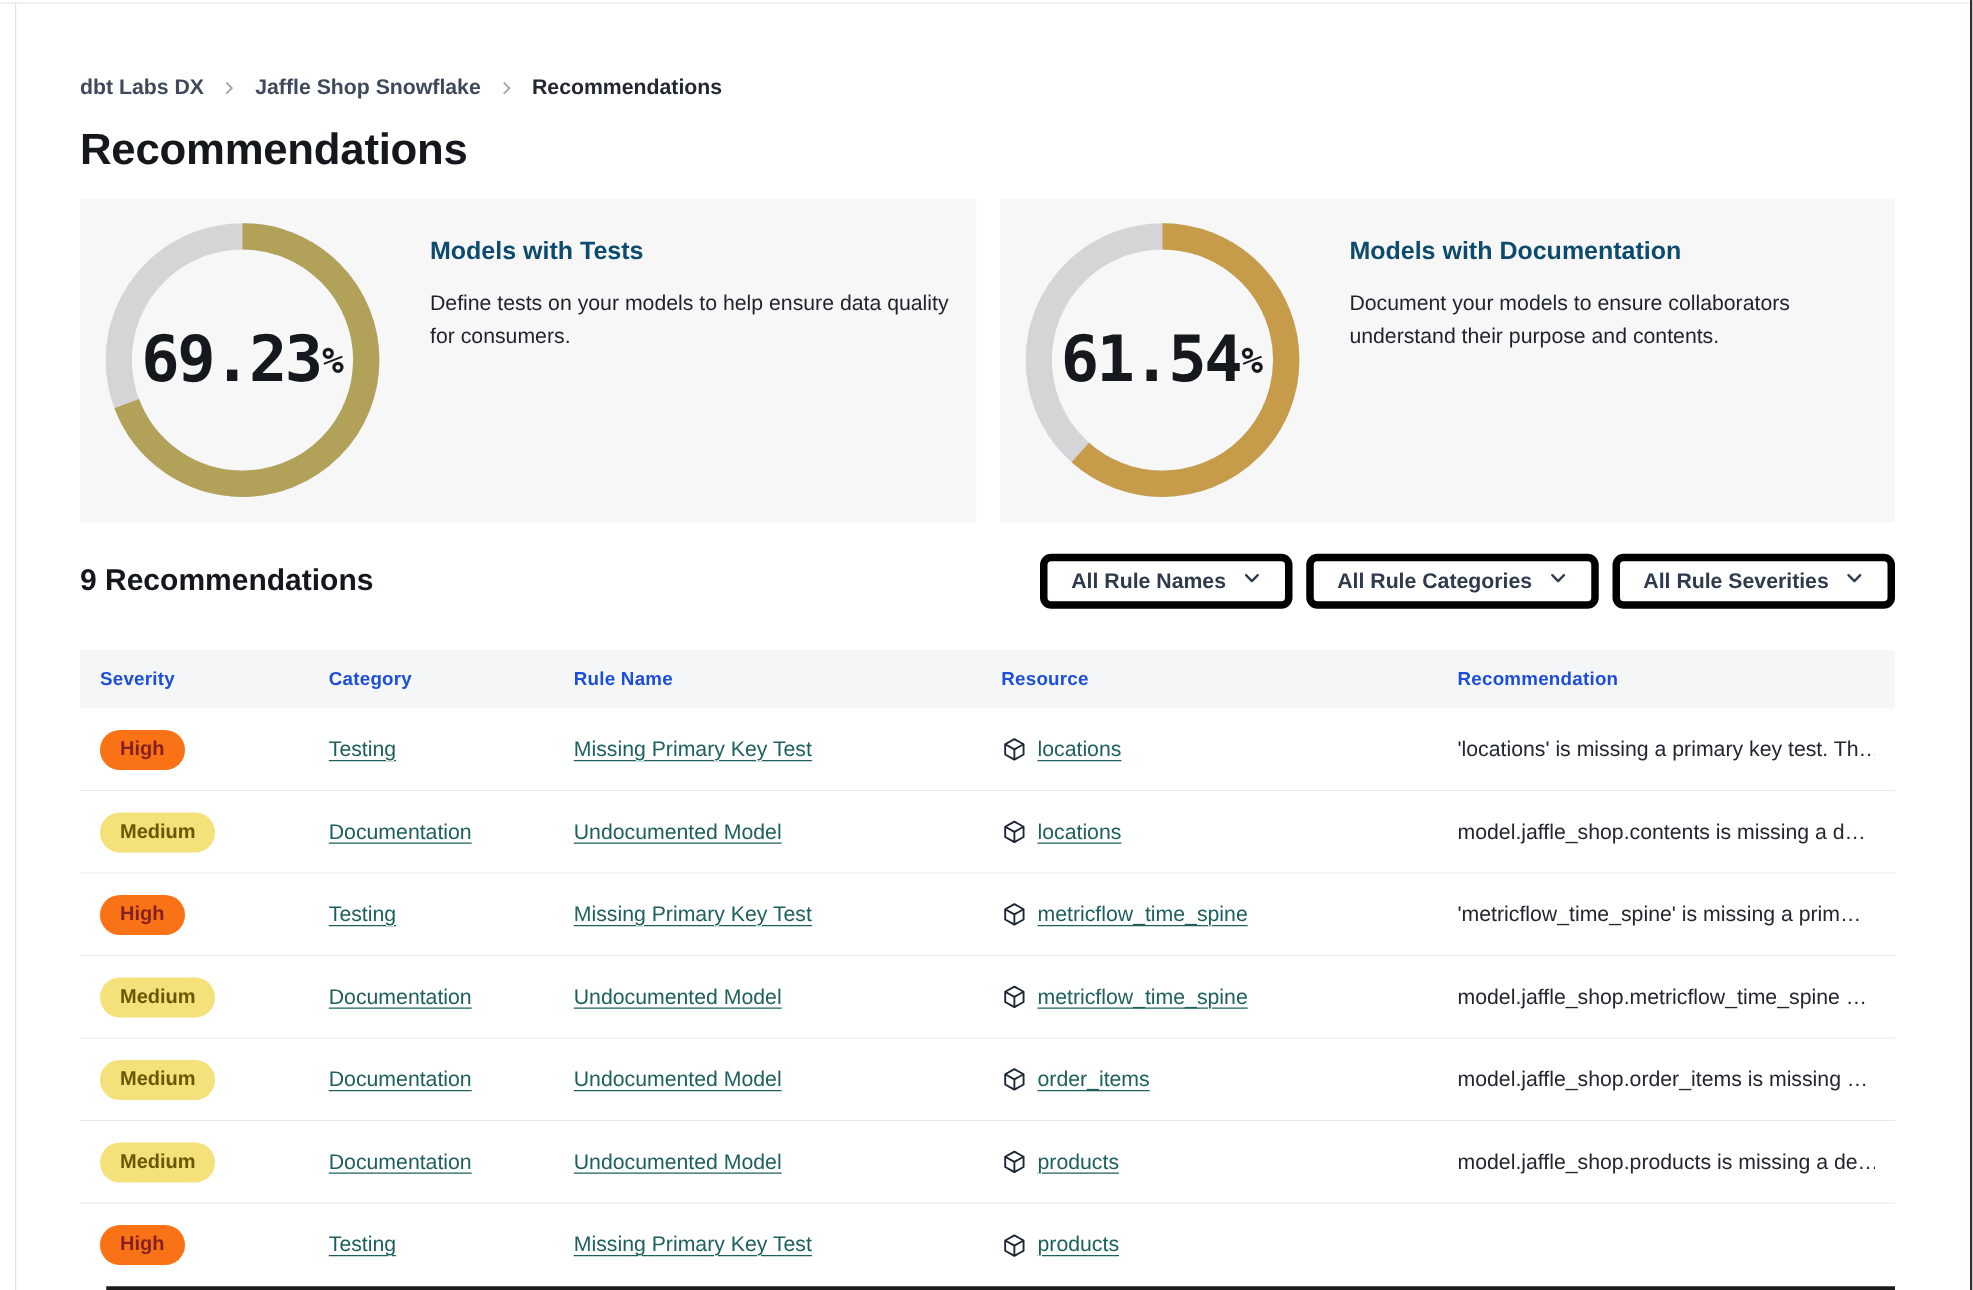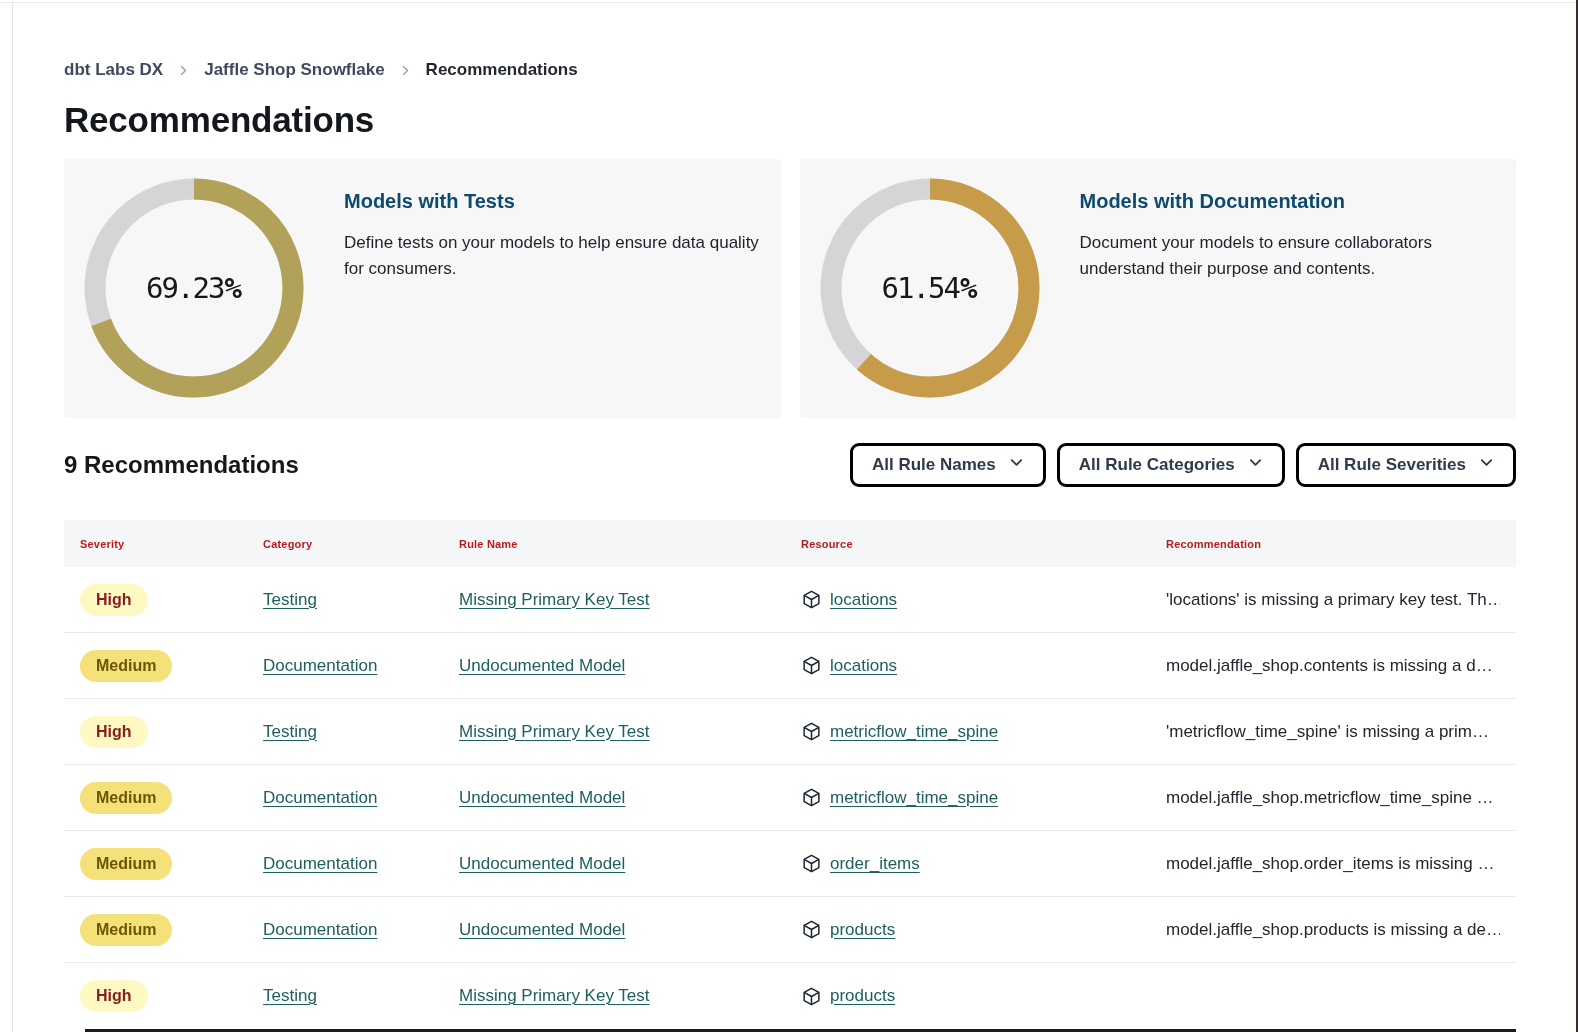--- a/index.html
+++ b/index.html
@@ -32,7 +32,7 @@
   .donut-wrap { position: relative; width: 220px; height: 220px; flex: 0 0 220px; }
   .donut-wrap svg { display: block; }
   .donut-label { position: absolute; inset: 0; display: flex; align-items: center; justify-content: center; font-family: "DejaVu Sans Mono", monospace; color: #15181d; }
-  .pct-num { font-size: 29px; font-weight: 400; letter-spacing: -2px; }
+  .pct-num { font-size: 51px; font-weight: 700; letter-spacing: -2px; }
   .pct-sign { font-size: 29px; font-weight: 700; margin-left: 1px; }
   .card-text { padding-top: 12px; }
   .card-title { font-size: 20px; font-weight: 700; color: #0c4a6e; margin-bottom: 17px; }

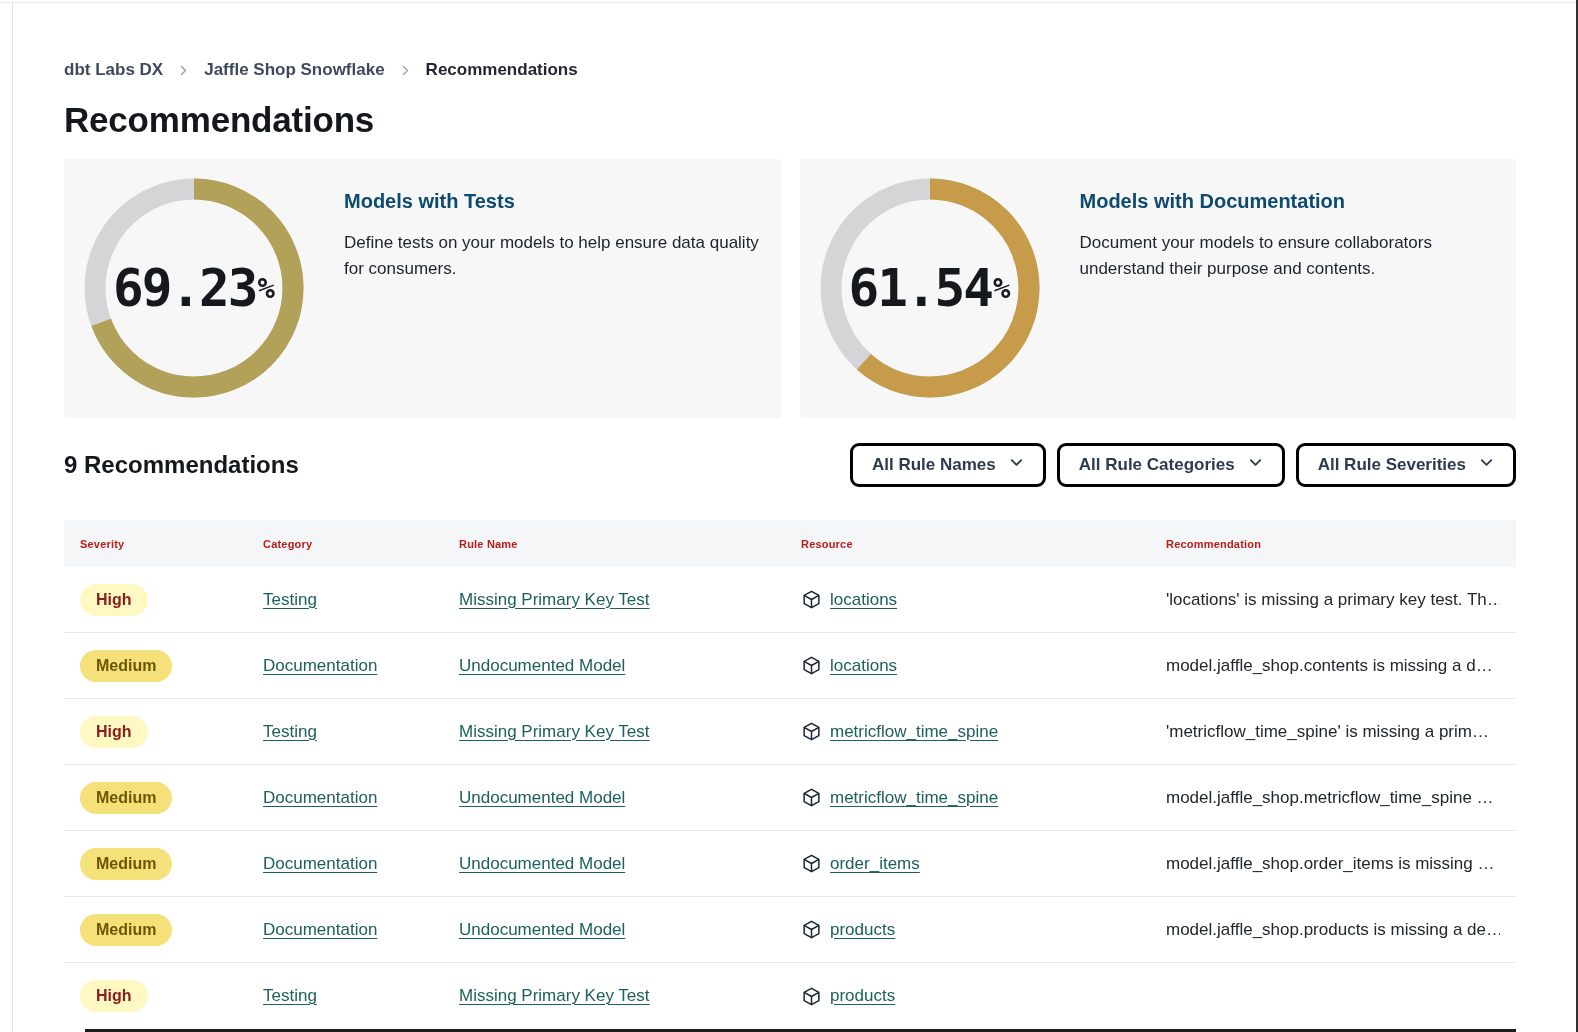--- a/index.html
+++ b/index.html
@@ -43,7 +43,7 @@
   .list-title { font-size: 24px; font-weight: 700; color: #14171c; }
   .filters { display: flex; gap: 11px; }
   .filter-btn {
-    height: 44px; padding: 0 19px; background: #ffffff; border: 3px solid #000000; border-radius: 9px;
+    height: 44px; padding: 0 19px; background: #ffffff; border: 6px solid #000000; border-radius: 9px;
     display: inline-flex; align-items: center; gap: 13px; font-family: "Liberation Sans", sans-serif;
     font-size: 17px; font-weight: 600; color: #2f3a4c; cursor: pointer;
   }

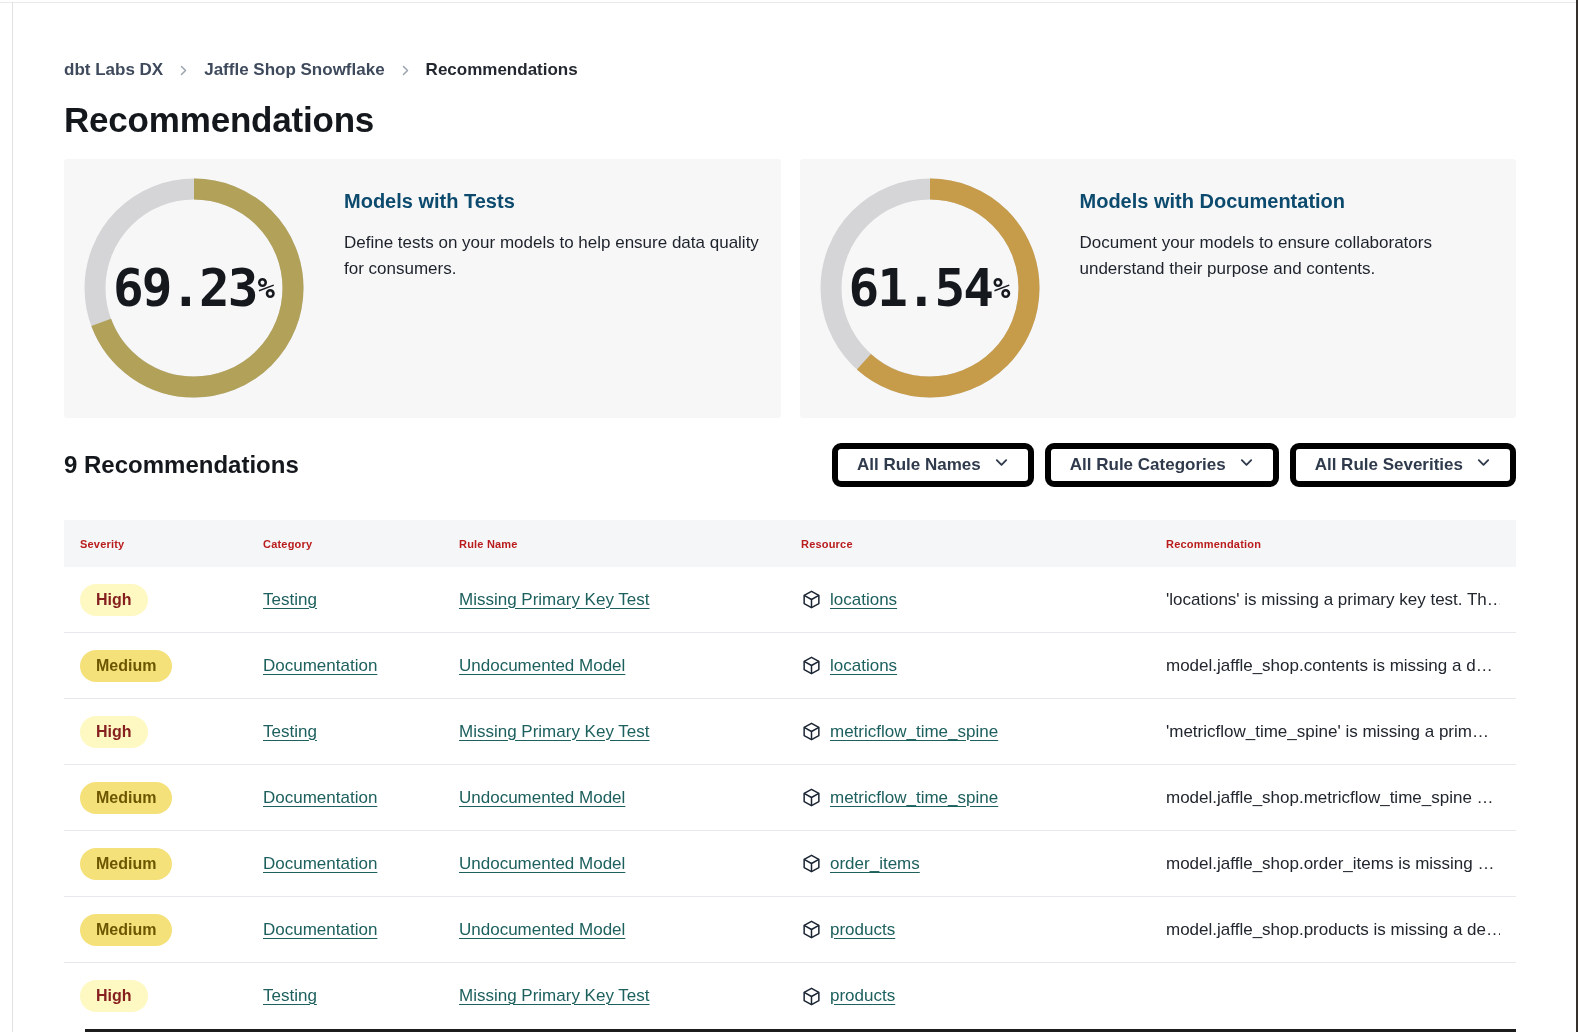--- a/index.html
+++ b/index.html
@@ -56,7 +56,7 @@
     align-items: center;
     padding: 0 16px;
   }
-  .t-head { height: 47px; background: #f5f6f8; font-size: 11px; font-weight: 600; color: #b91c1c; letter-spacing: 0.2px; }
+  .t-head { height: 47px; background: #f5f6f8; font-size: 15px; font-weight: 600; color: #1d4ed8; letter-spacing: 0.2px; }
   .t-row { height: 66px; border-bottom: 1px solid #e7e9ec; background: #ffffff; }
   .t-row:last-child { border-bottom: none; }
 

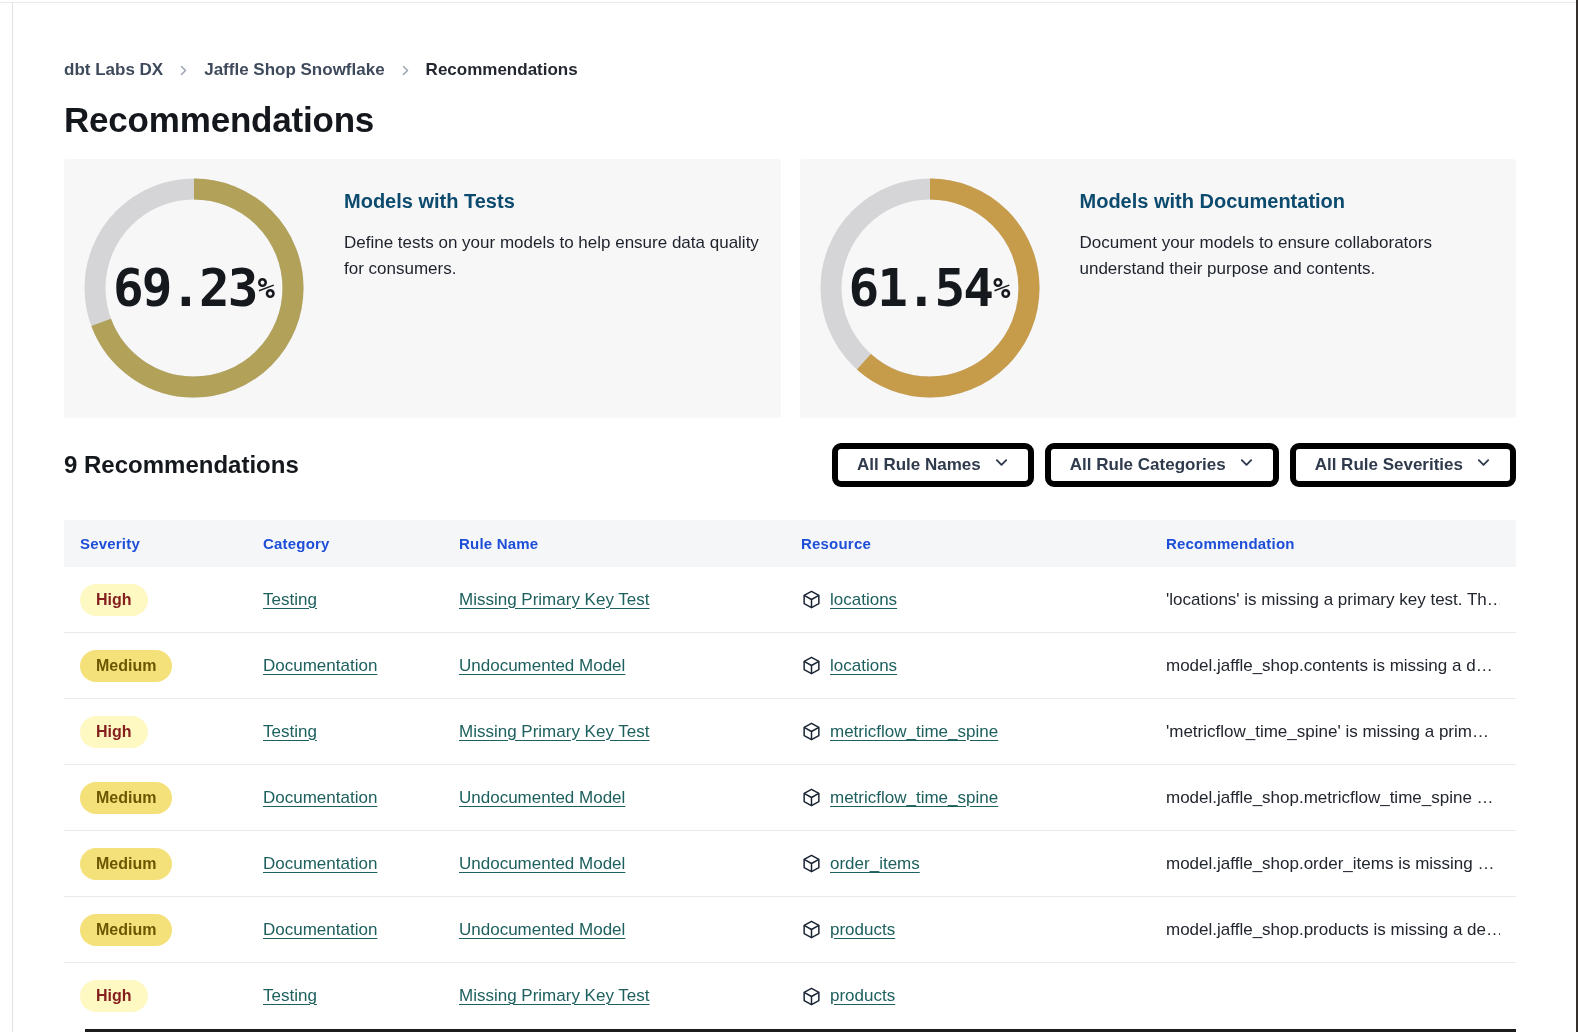--- a/index.html
+++ b/index.html
@@ -61,7 +61,7 @@
   .t-row:last-child { border-bottom: none; }
 
   .badge { display: inline-block; padding: 7px 16px; border-radius: 18px; font-size: 16px; font-weight: 700; }
-  .sev-high { background: #fef9c3; color: #85201f; }
+  .sev-high { background: #f97316; color: #85201f; }
   .sev-medium { background: #f5e17a; color: #6d5600; }
 
   a.cell-link { font-size: 17px; color: #1d605e; text-decoration: underline; text-underline-offset: 3px; text-decoration-thickness: 1px; cursor: pointer; }

